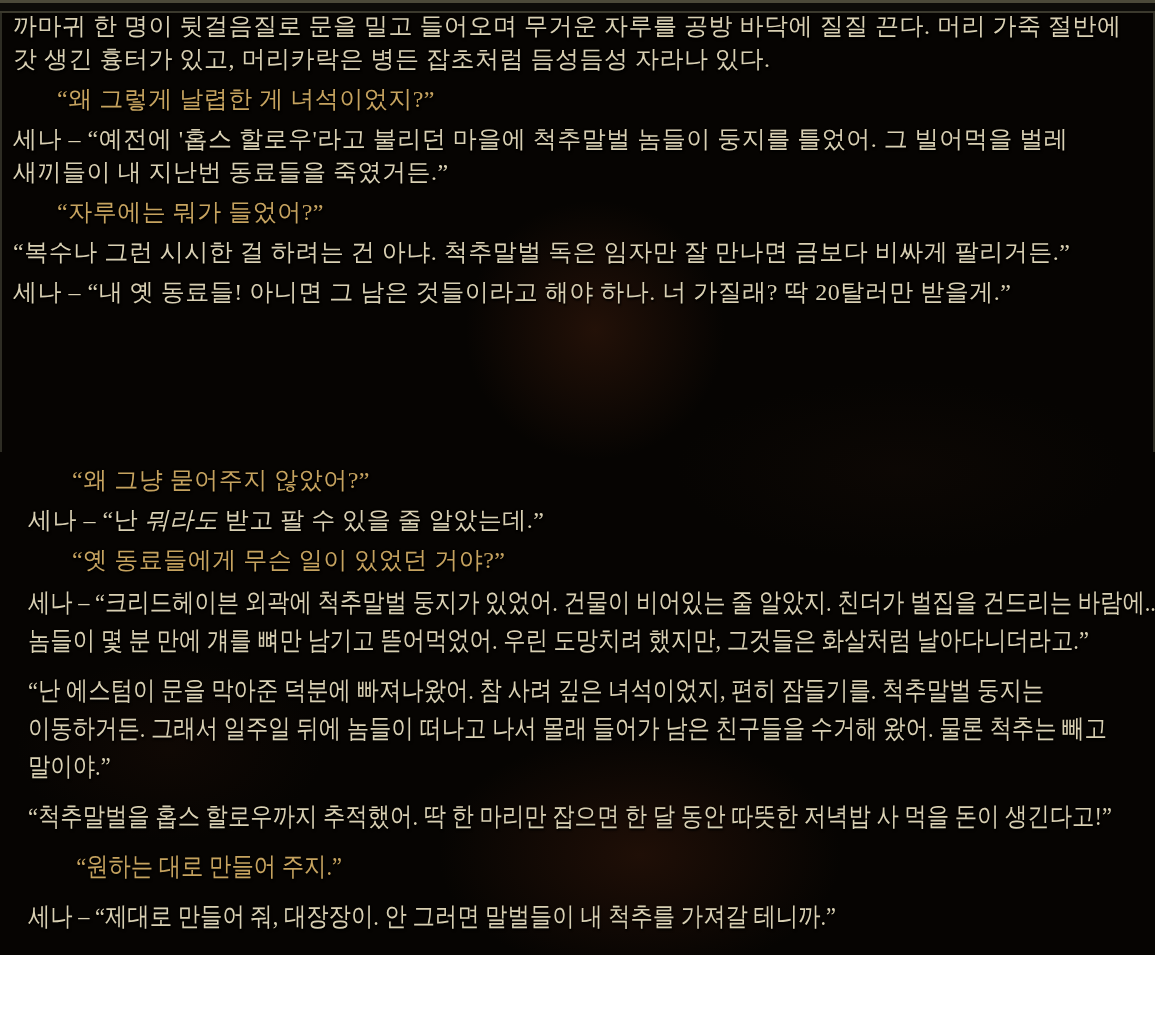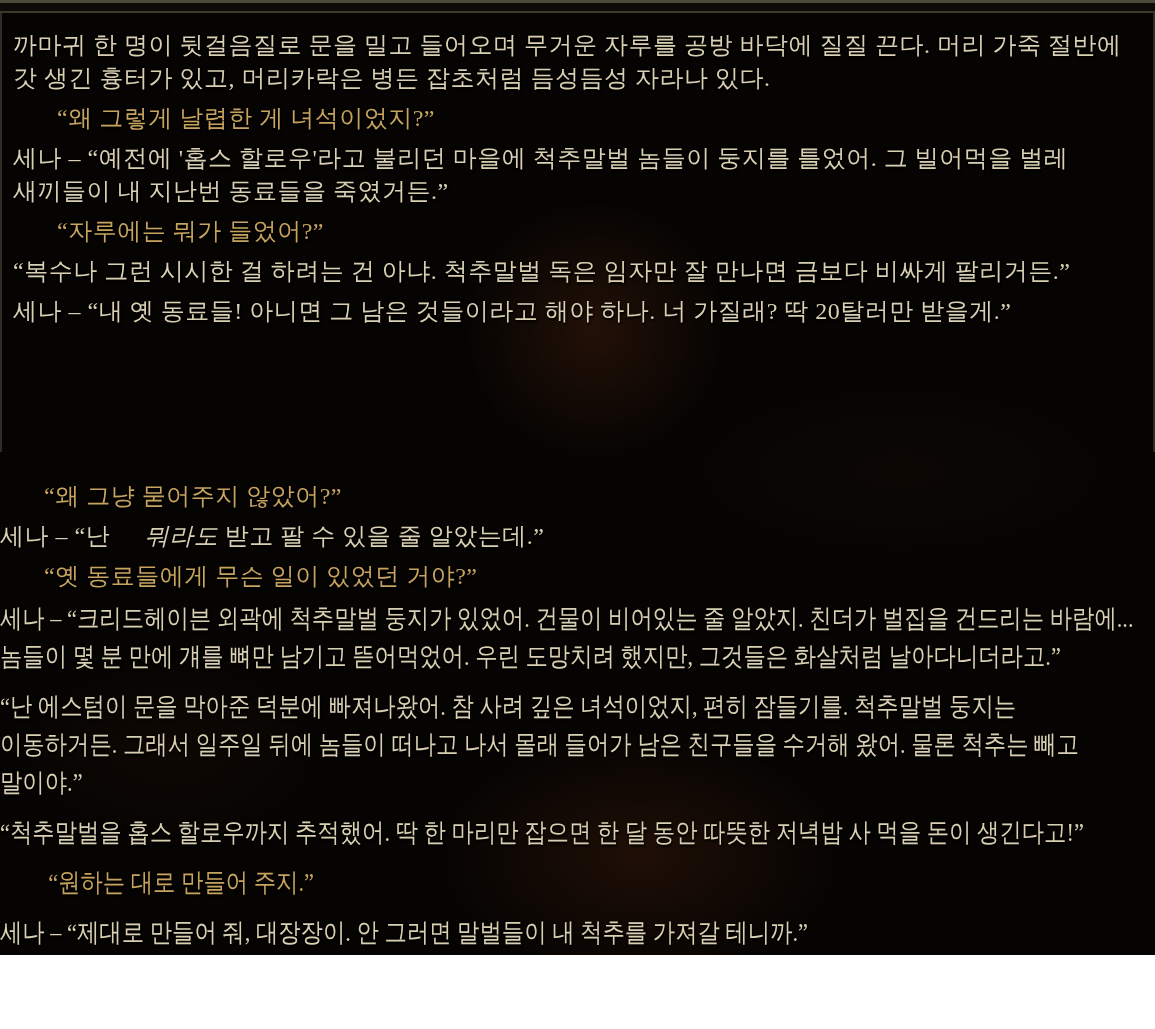--- a/index.html
+++ b/index.html
@@ -34,7 +34,7 @@
     height: 452px;
     border-left: 2px solid #2e2d24;
     border-right: 2px solid #2e2d24;
-    padding: 29px 10px 0 11px;
+    padding: 10px 10px 0 11px;
   }
   .page1::before {
     content: "";

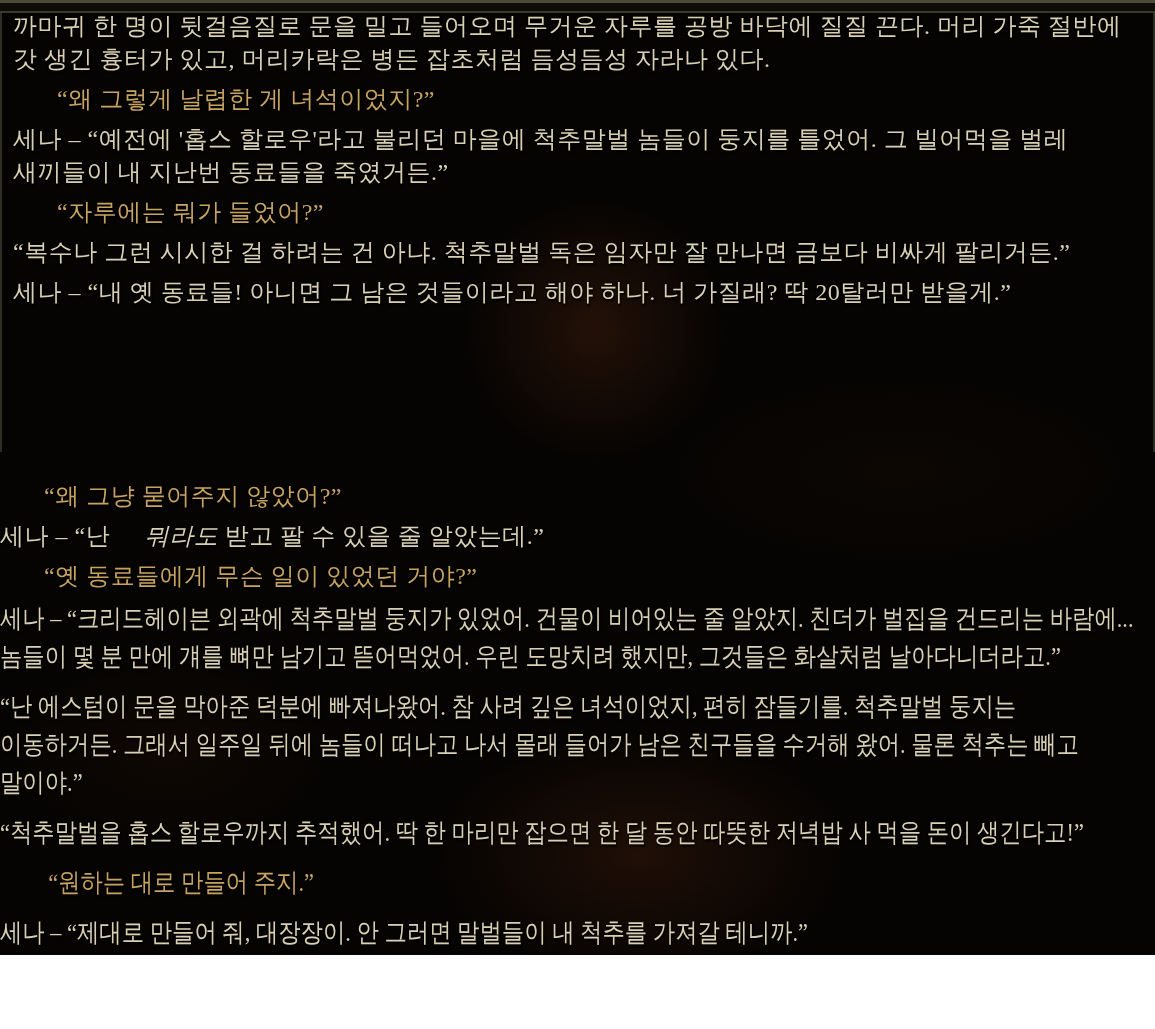--- a/index.html
+++ b/index.html
@@ -46,9 +46,9 @@
     background: #0d0c09;
   }
   .page2 {
-    top: 474px;
+    top: 458px;
     height: 497px;
-    padding: 6px 10px 0 0;
+    padding: 6px 10px 0 28px;
   }
   .line {
     color: #d9d0b3;

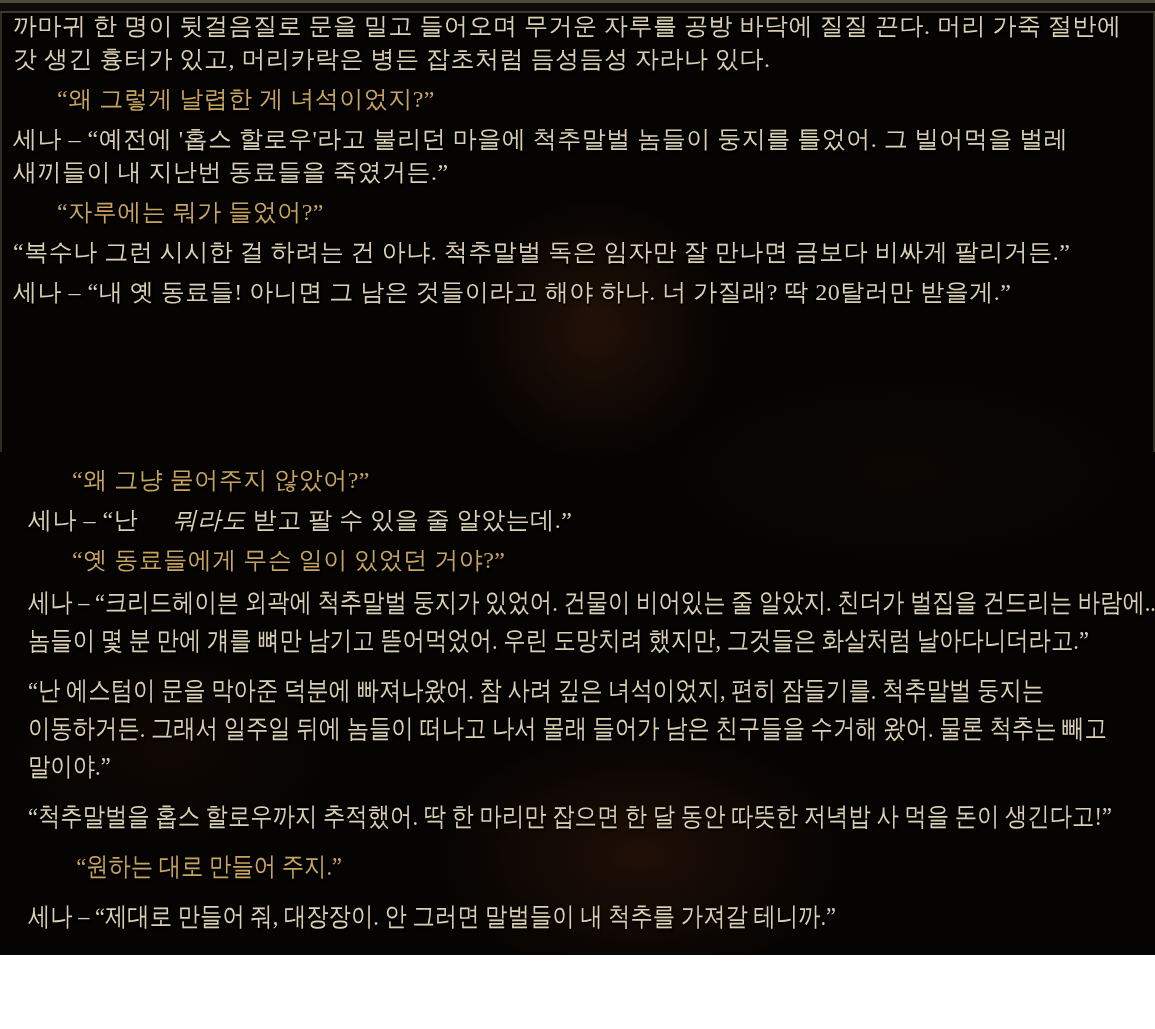--- a/index.html
+++ b/index.html
@@ -75,7 +75,7 @@
   .line.condensed.player {
     padding-left: 56px;
   }
-  .it { font-style: italic; margin-left: 28px; }
+  .it { font-style: italic; }
   .white-strip {
     width: 1155px;
     height: 74px;

